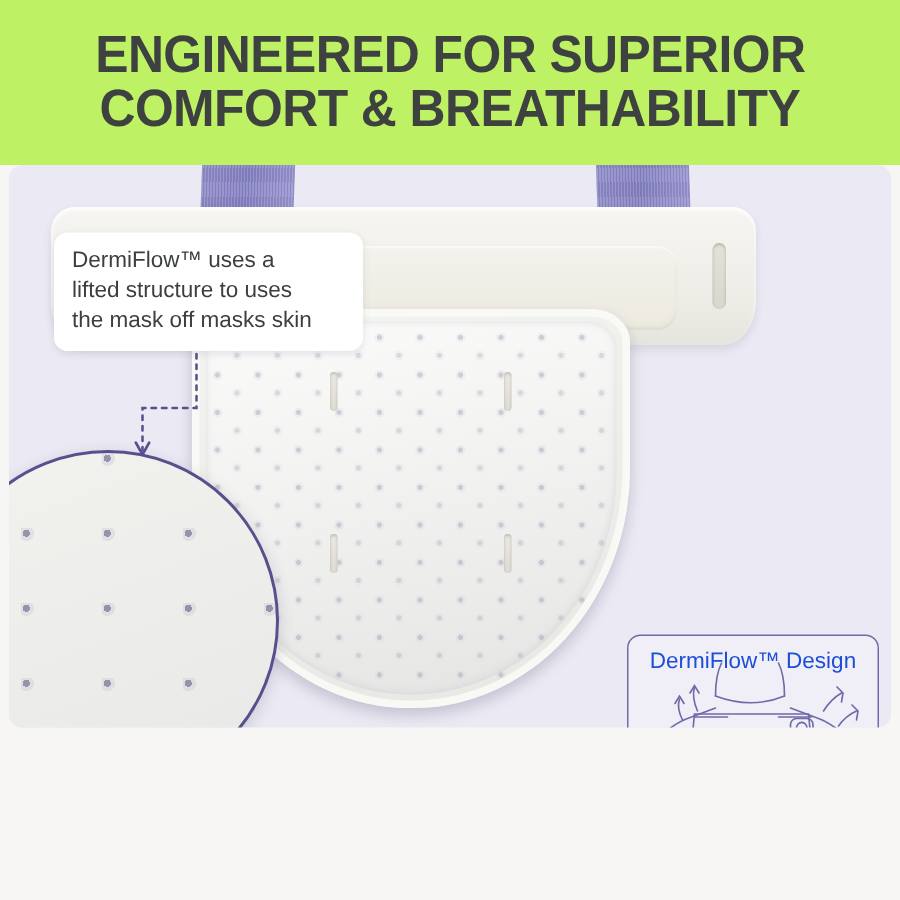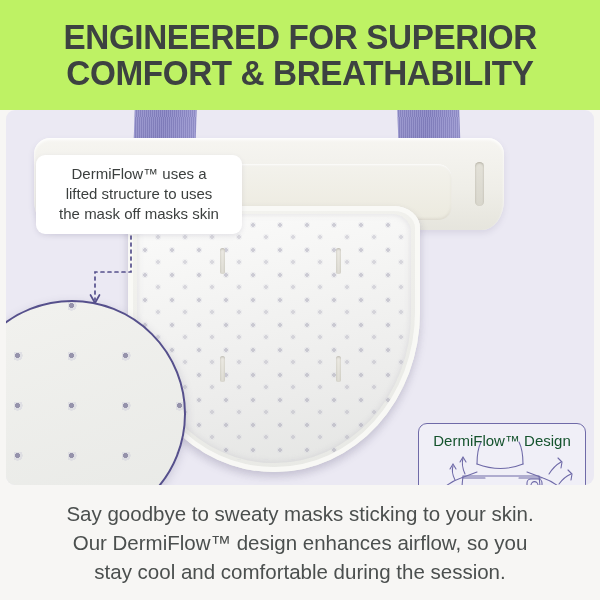--- a/index.html
+++ b/index.html
@@ -132,7 +132,7 @@
     box-shadow:0 2px 5px rgba(90,85,120,.13);
   }
   .callout p{
-    margin:0;color:#3b3f3e;font-size:15px;line-height:1.33;text-align:center;
+    margin:0;color:#3b3f3e;font-size:15px;line-height:1.33;
   }
   .connector{position:absolute;left:0;top:0;width:600px;height:600px;pointer-events:none;}
 

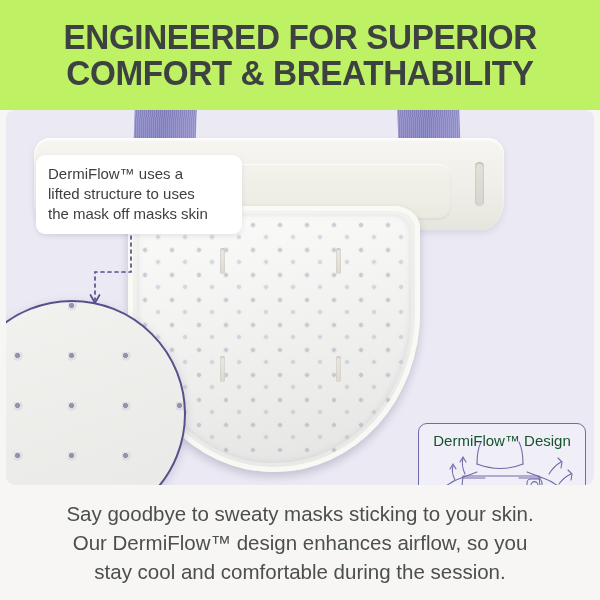--- a/index.html
+++ b/index.html
@@ -146,7 +146,7 @@
   }
   .inset-title{
     position:absolute;left:0;top:8px;width:100%;
-    text-align:center;color:#14532d;font-size:15px;font-weight:400;
+    text-align:center;color:#1d4ed8;font-size:15px;font-weight:400;
   }
 
   

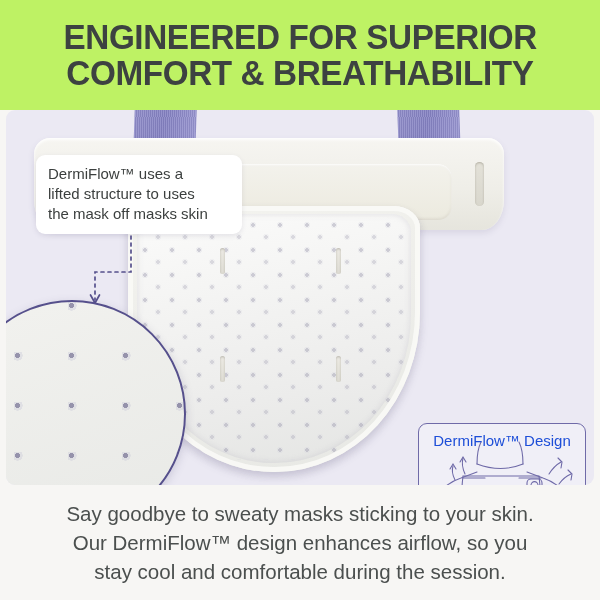--- a/index.html
+++ b/index.html
@@ -242,13 +242,6 @@
     <p>the mask off masks skin</p>
   </div>
 
-  <div class="footer">
-    <div>
-      <p>Say goodbye to sweaty masks sticking to your skin.</p>
-      <p>Our DermiFlow™ design enhances airflow, so you</p>
-      <p>stay cool and comfortable during the session.</p>
-    </div>
-  </div>
 
 </div>
 

